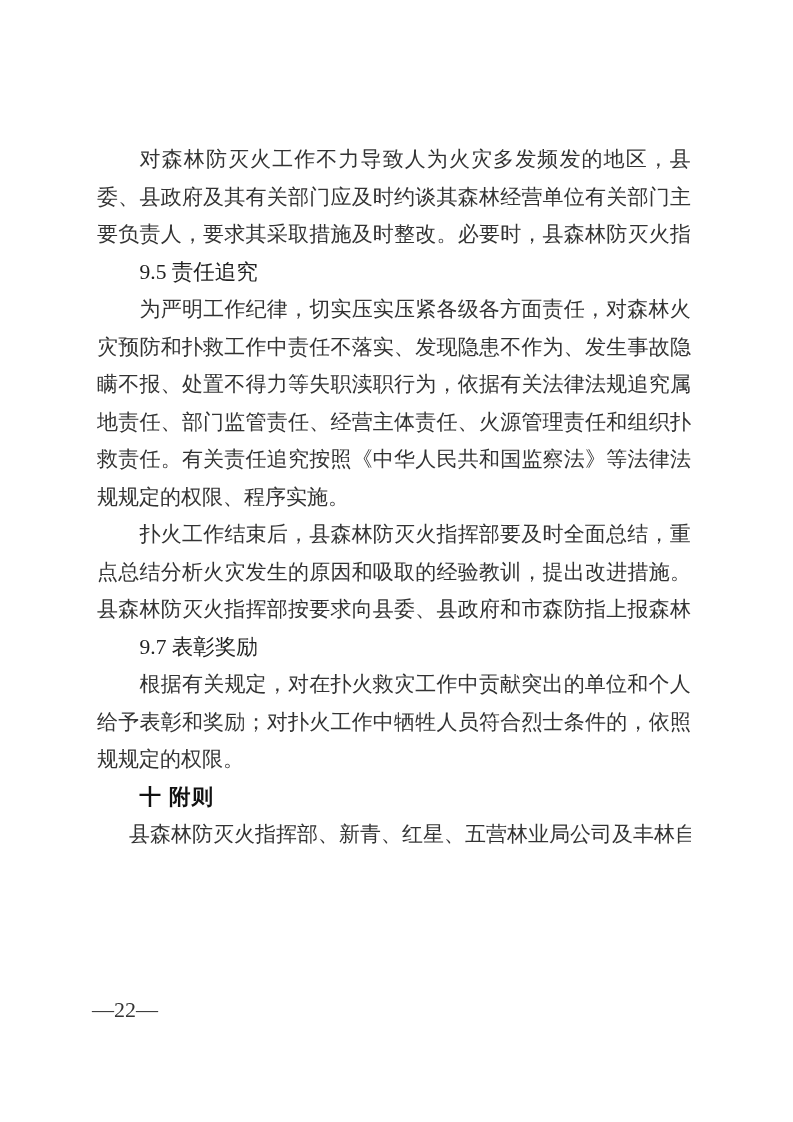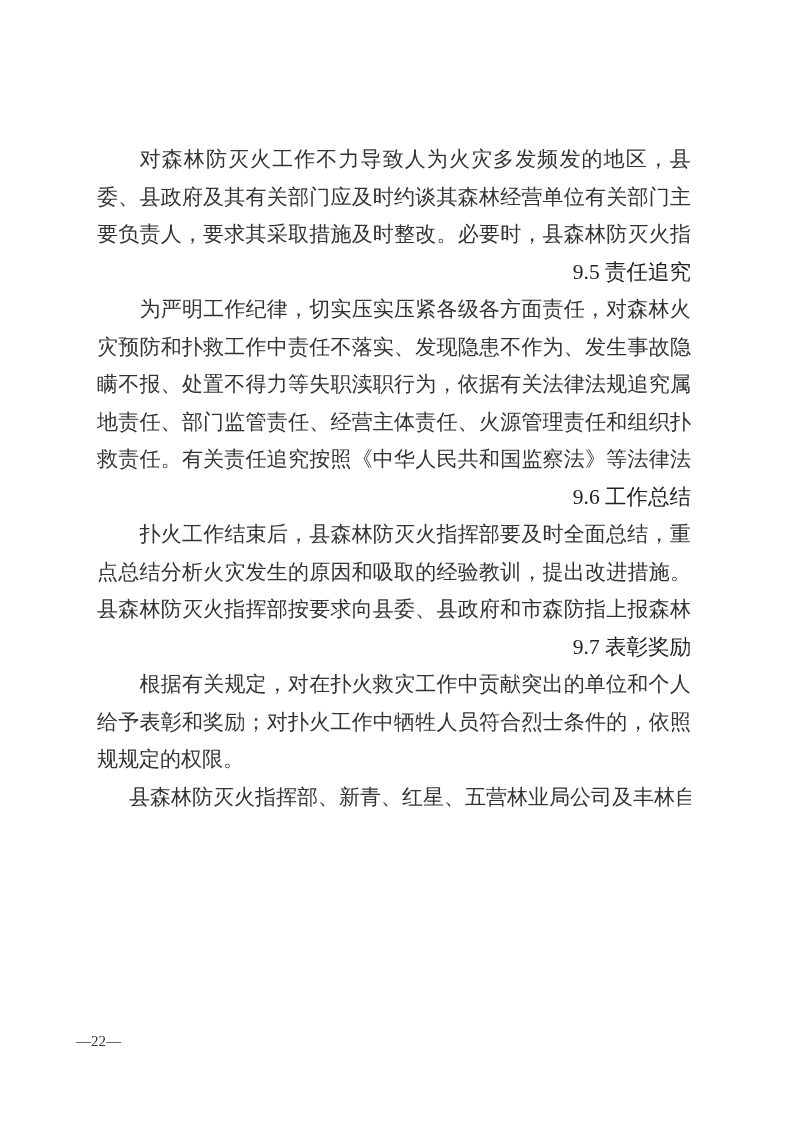--- a/index.html
+++ b/index.html
@@ -44,7 +44,6 @@
     font-family: "Liberation Serif", "DejaVu Serif", serif;
     color: #222222;
     font-size: 21.5px;
-    text-align: right;
   }
   .line.chapter-heading {
     font-family: "Liberation Sans", "DejaVu Sans", sans-serif;

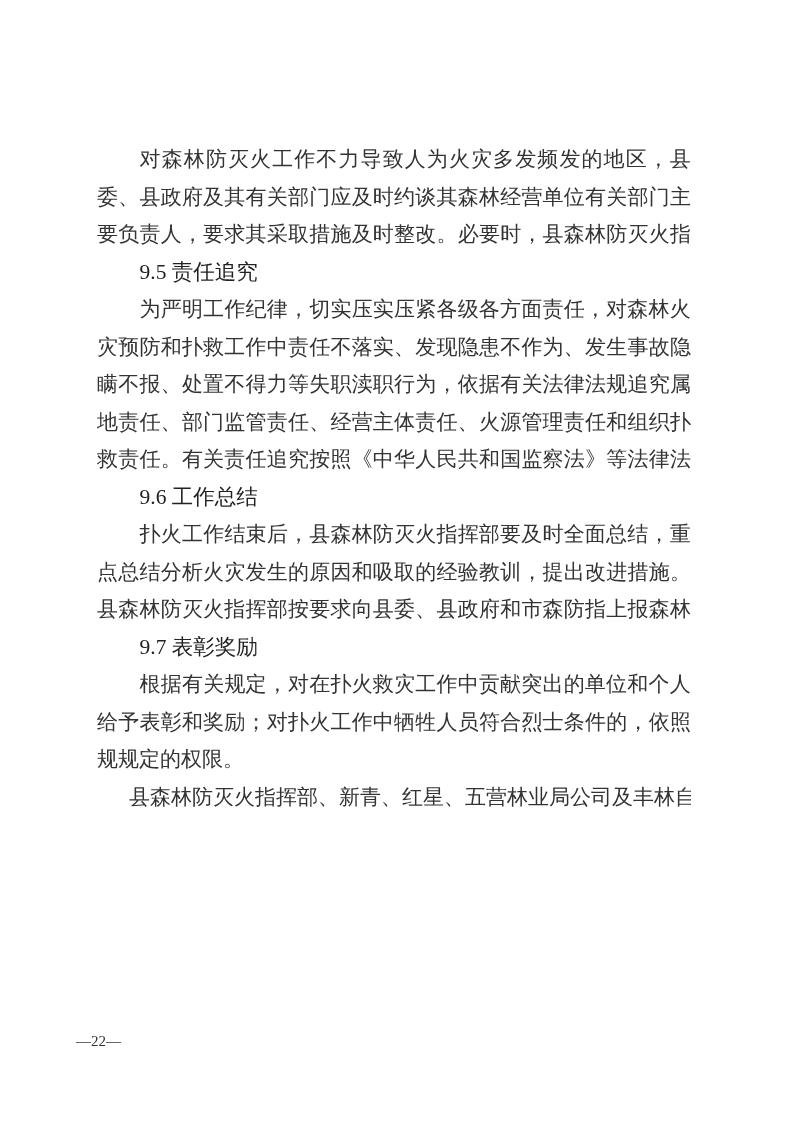--- a/index.html
+++ b/index.html
@@ -304,6 +304,7 @@
         <span>律</span>
         <span>法</span>
       </div>
+      <div class="line body">规规定的权限、程序实施。</div>
       <div class="line section-heading" style="padding-left: 42.6px;">9.6 工作总结</div>
       <div class="line body justified" style="padding-left: 42.6px;">
         <span>扑</span>

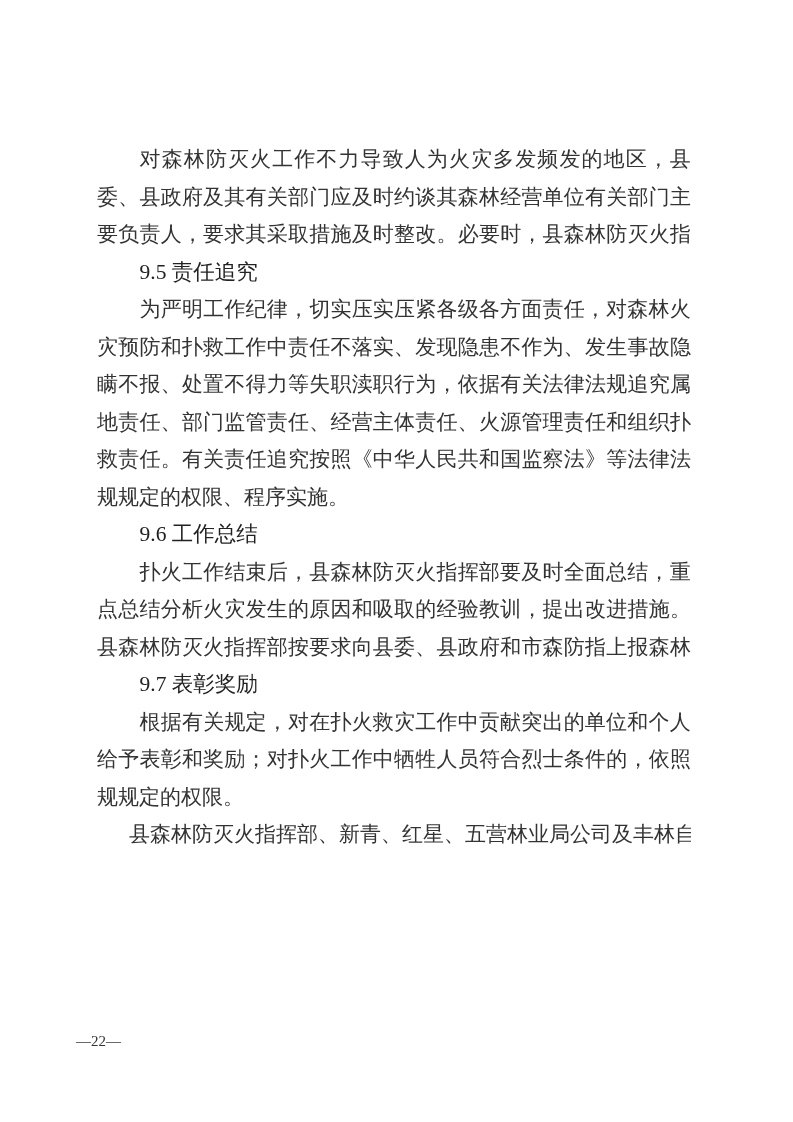--- a/index.html
+++ b/index.html
@@ -305,7 +305,6 @@
         <span>法</span>
       </div>
       <div class="line body">规规定的权限、程序实施。</div>
-      <div class="line section-heading" style="padding-left: 42.6px;">9.6 工作总结</div>
       <div class="line body justified" style="padding-left: 42.6px;">
         <span>扑</span>
         <span>火</span>

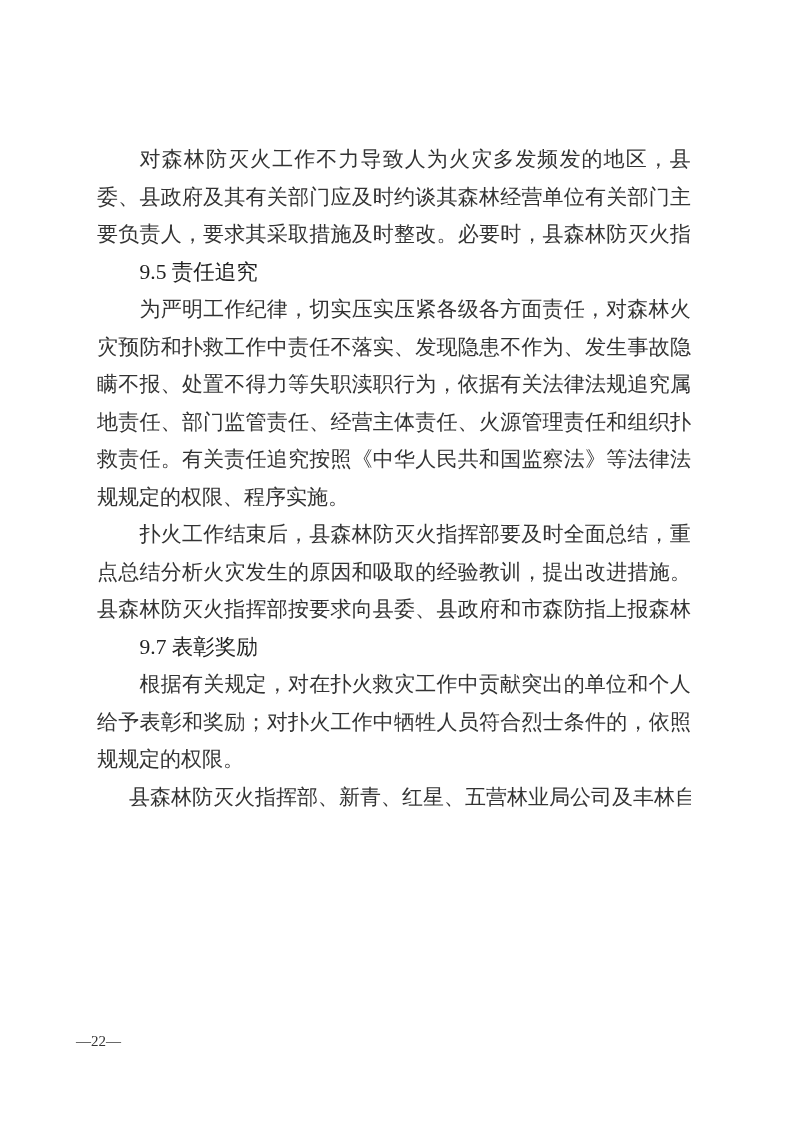--- a/index.html
+++ b/index.html
@@ -453,6 +453,7 @@
         <span>照</span>
       </div>
       <div class="line body">规规定的权限。</div>
+      <div class="line chapter-heading" style="padding-left: 42.6px;">十 附则</div>
       <div class="line body justified" style="padding-left: 31.95px;">
         <span>县</span>
         <span>森</span>

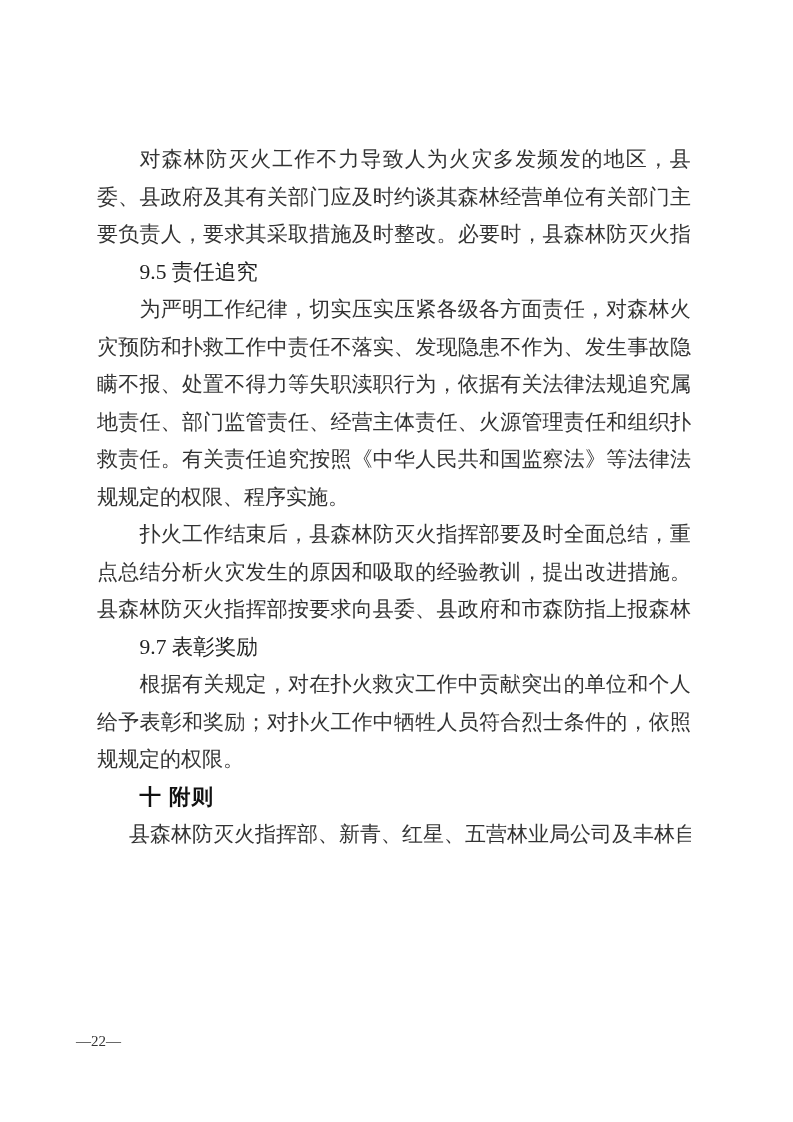--- a/index.html
+++ b/index.html
@@ -54,13 +54,12 @@
   }
   .footer {
     position: absolute;
-    left: 76px;
+    left: 92px;
     top: 996px;
-    font-size: 15px;
+    font-size: 22px;
     line-height: 28px;
     color: #333333;
     font-family: "Liberation Serif", "DejaVu Serif", serif;
-    margin-top: 31px;
   }
 </style>
 </head>

